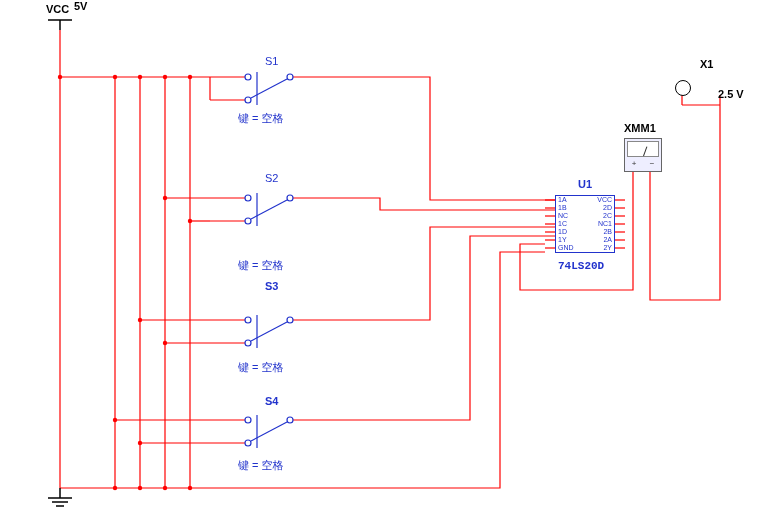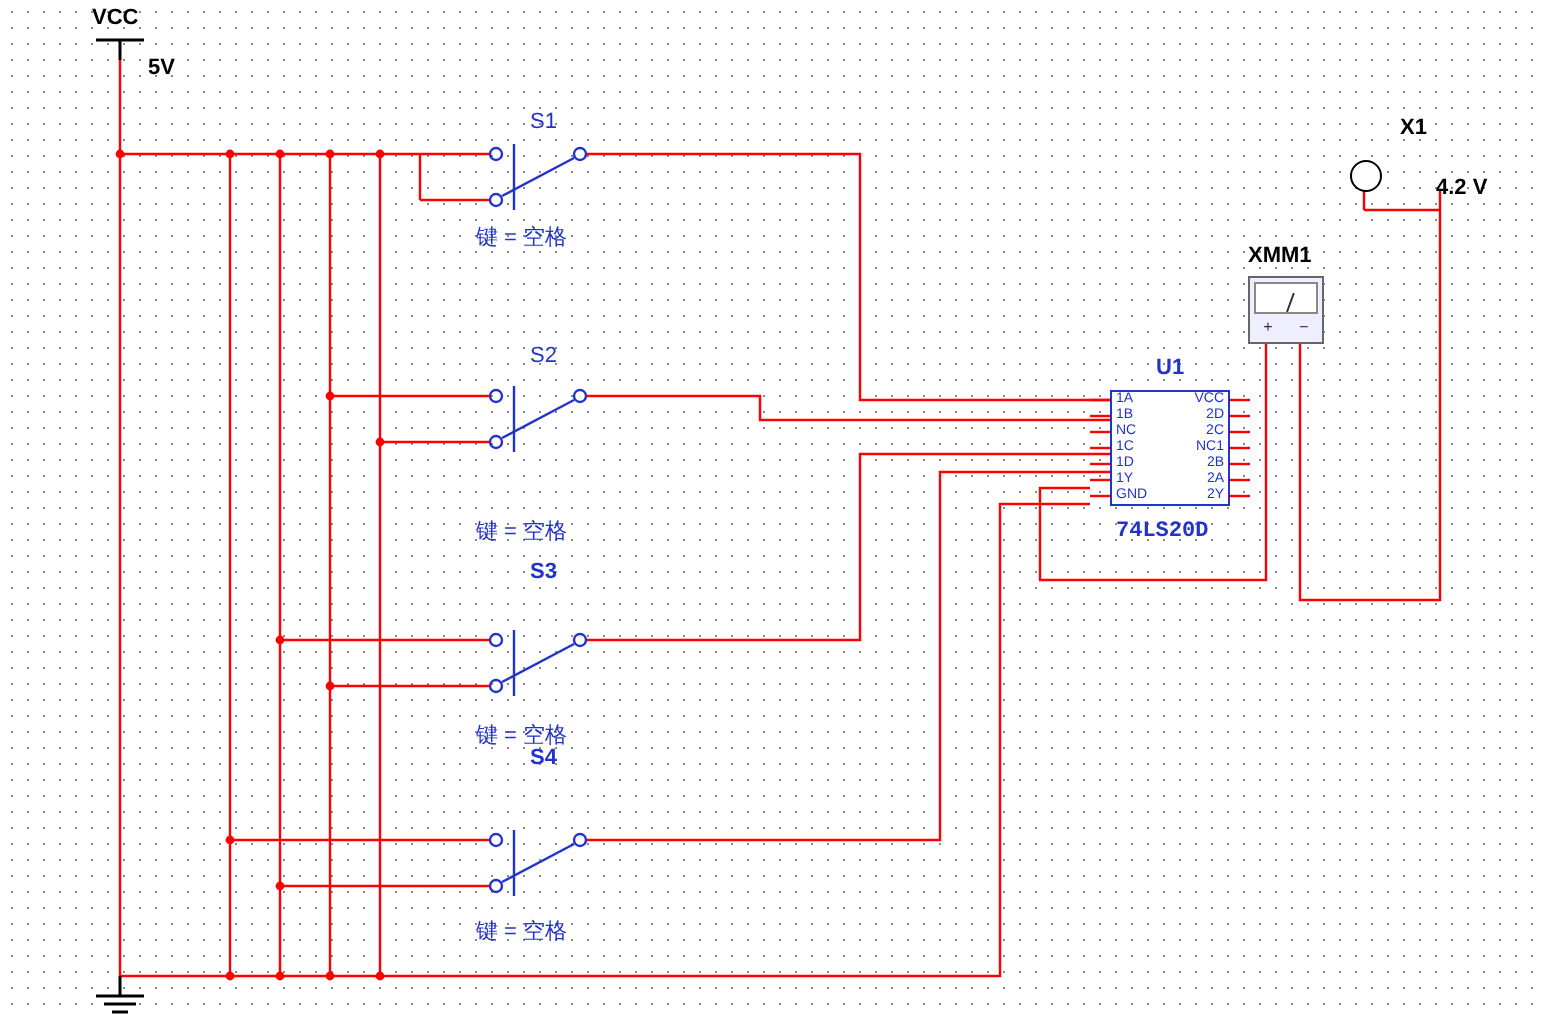--- a/index.html
+++ b/index.html
@@ -212,7 +212,7 @@
 </svg>
 
 <div class="lbl black" style="left:46px; top:3px;">VCC</div>
-<div class="lbl black" style="left:74px; top:28px;">5V</div>
+<div class="lbl black" style="left:74px; top:0;">5V</div>
 
 <div class="lbl" style="left:265px; top:55px; font-weight:normal;">S1</div>
 <div class="lbl" style="left:238px; top:111px;">键 = 空格</div>

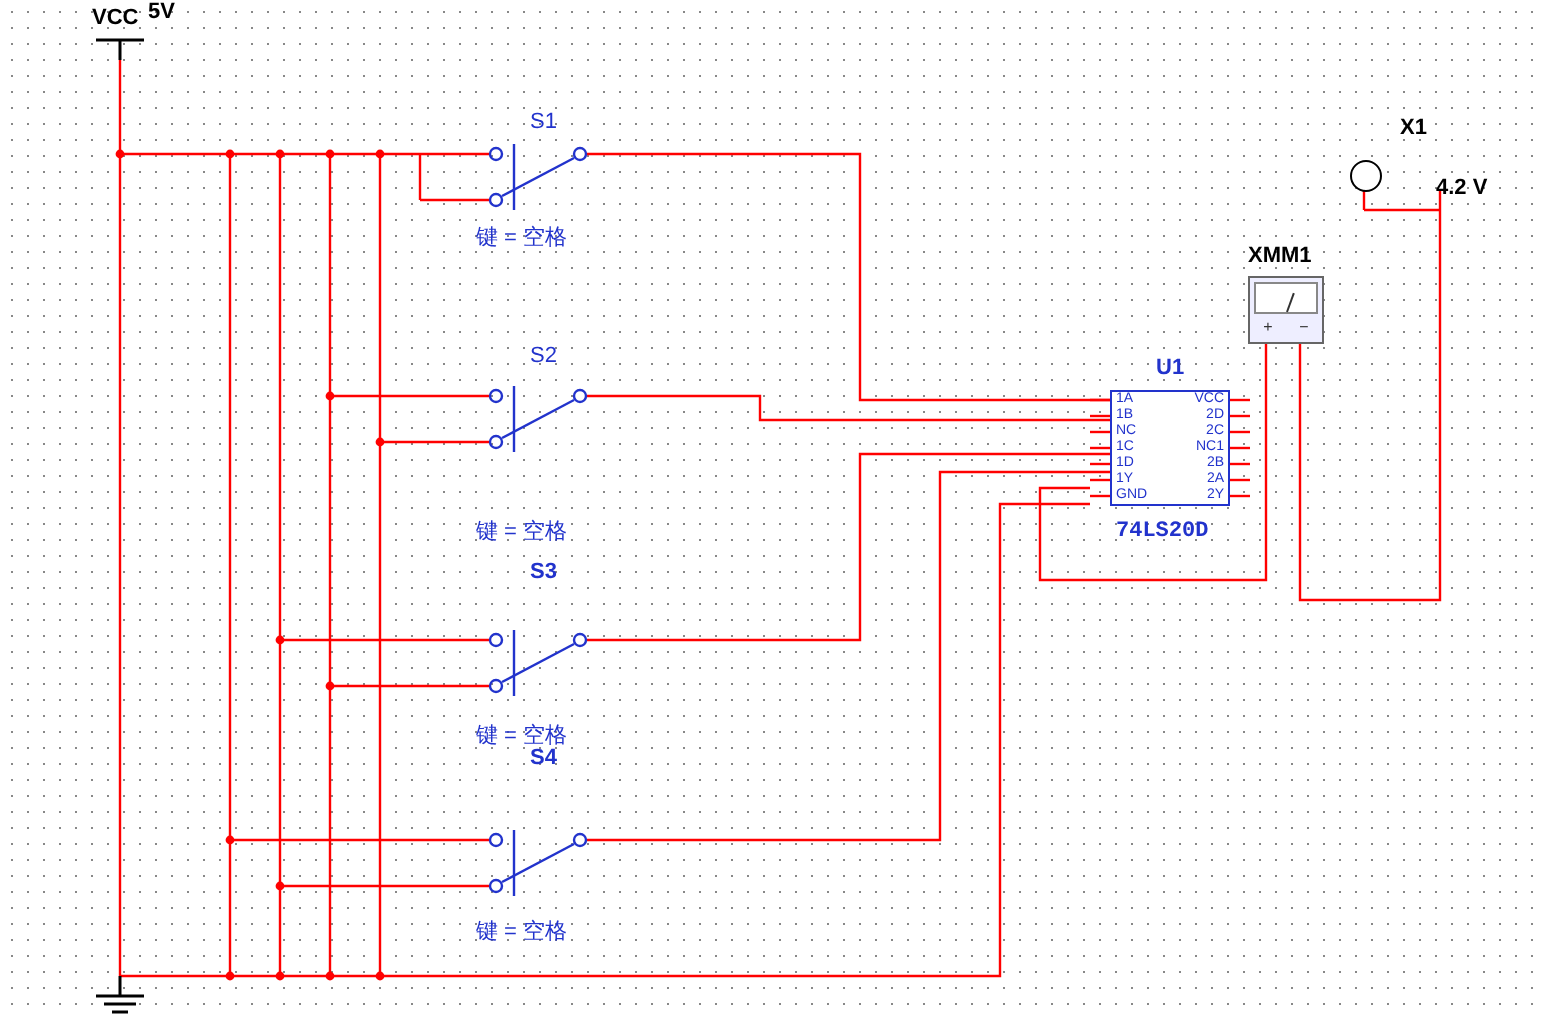--- a/index.html
+++ b/index.html
@@ -232,7 +232,7 @@
 <div class="lbl black" style="left:624px; top:122px;">XMM1</div>
 
 <div class="lbl black" style="left:700px; top:58px;">X1</div>
-<div class="lbl black" style="left:718px; top:88px;">4.2 V</div>
+<div class="lbl black" style="left:718px; top:88px;">2.5 V</div>
 
 <div class="icwrap">
   <div class="icbody" id="icbody">

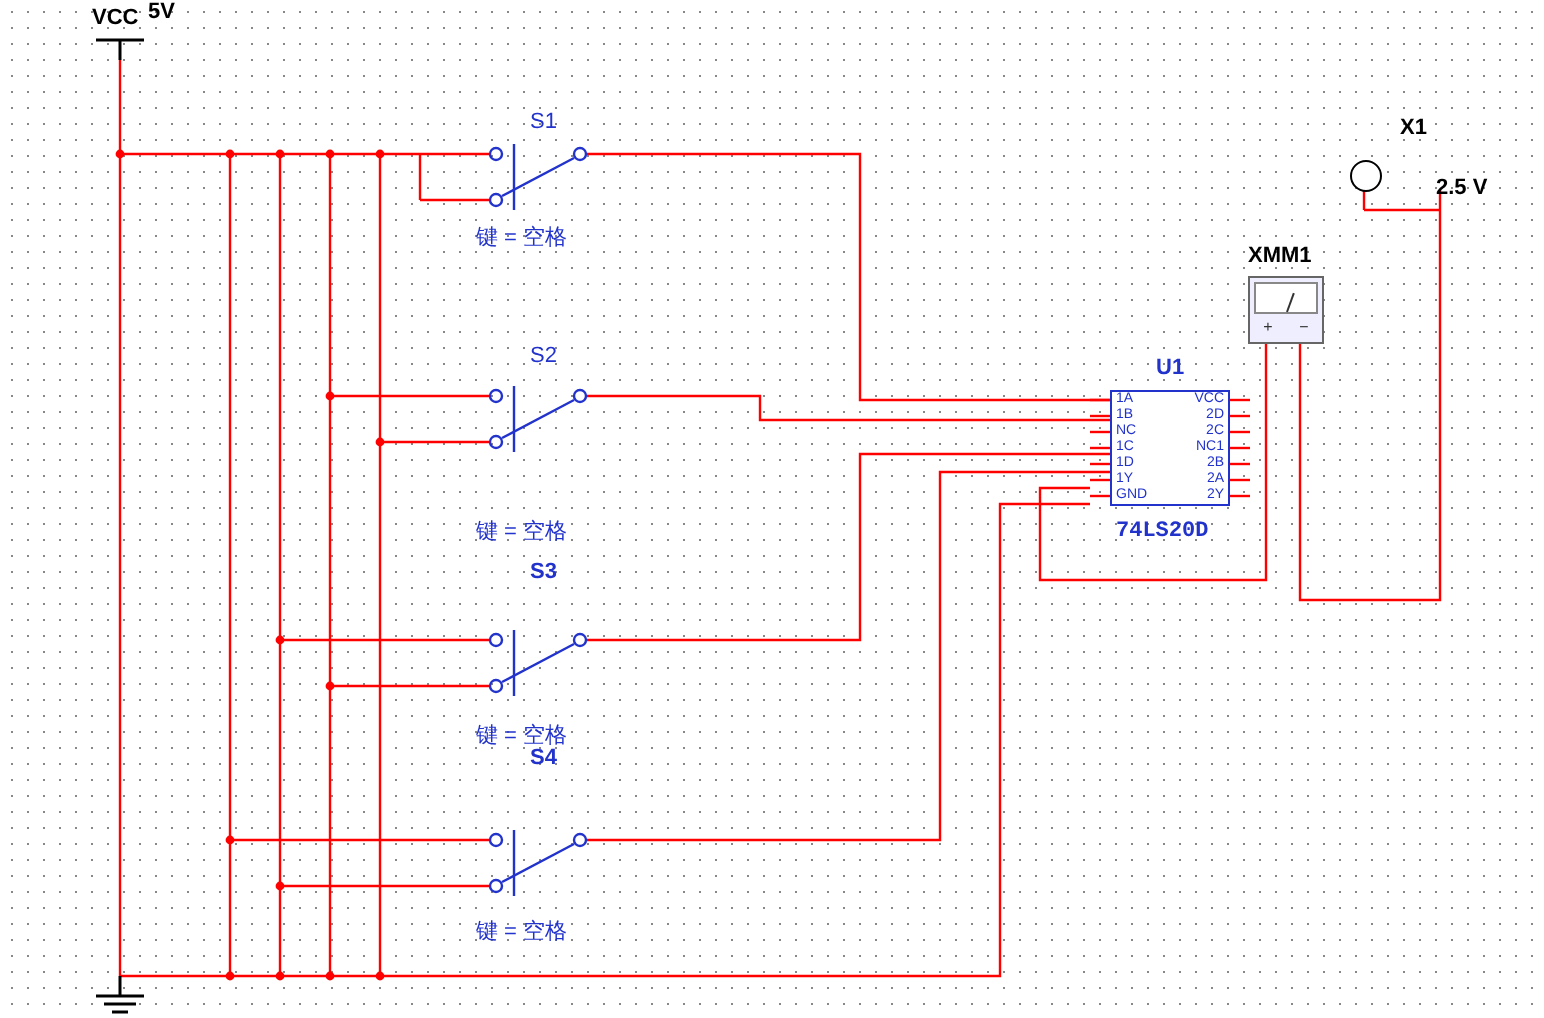--- a/index.html
+++ b/index.html
@@ -223,7 +223,7 @@
 <div class="lbl" style="left:265px; top:280px; font-weight:bold;">S3</div>
 <div class="lbl" style="left:238px; top:360px;">键 = 空格</div>
 
-<div class="lbl" style="left:265px; top:373px; font-weight:bold;">S4</div>
+<div class="lbl" style="left:265px; top:395px; font-weight:bold;">S4</div>
 <div class="lbl" style="left:238px; top:458px;">键 = 空格</div>
 
 <div class="lbl" style="left:578px; top:178px; font-weight:bold;">U1</div>

